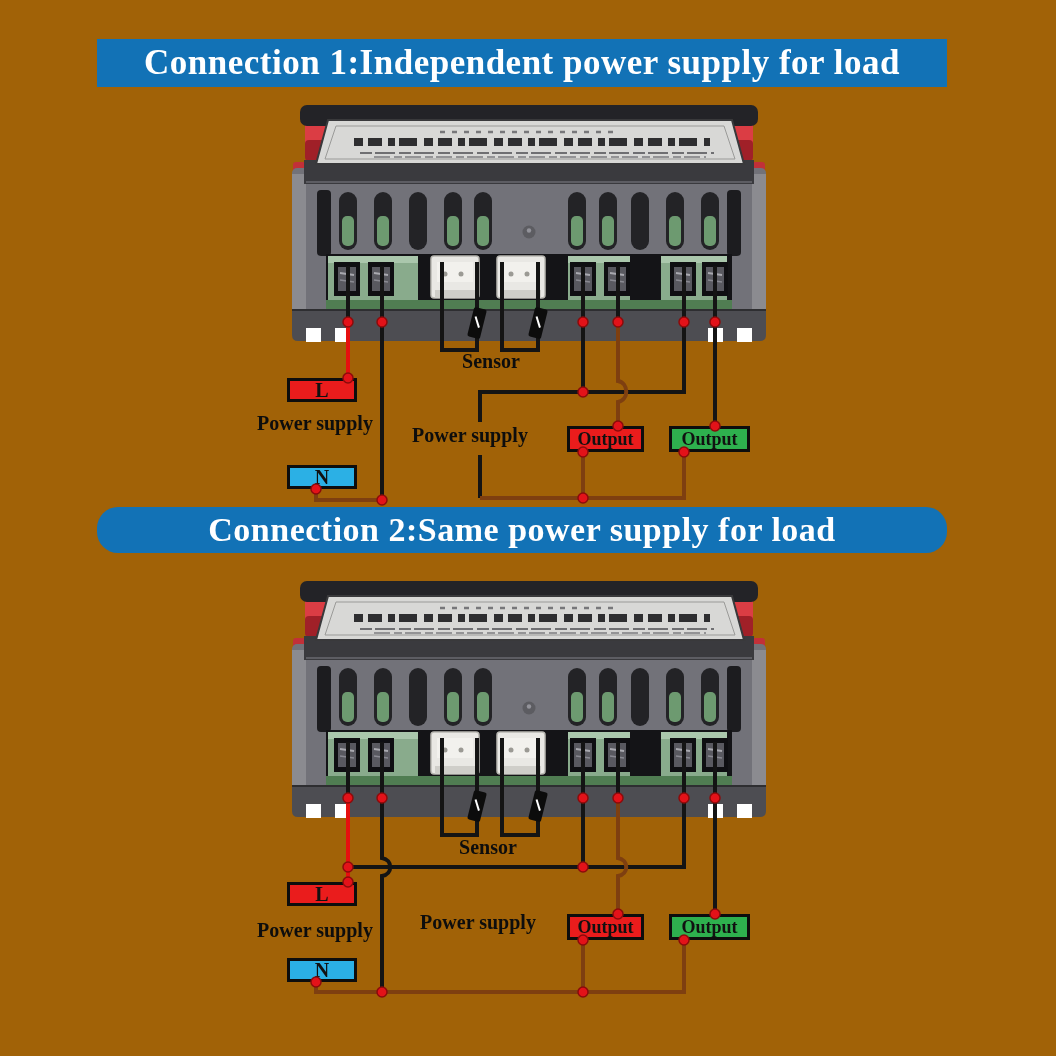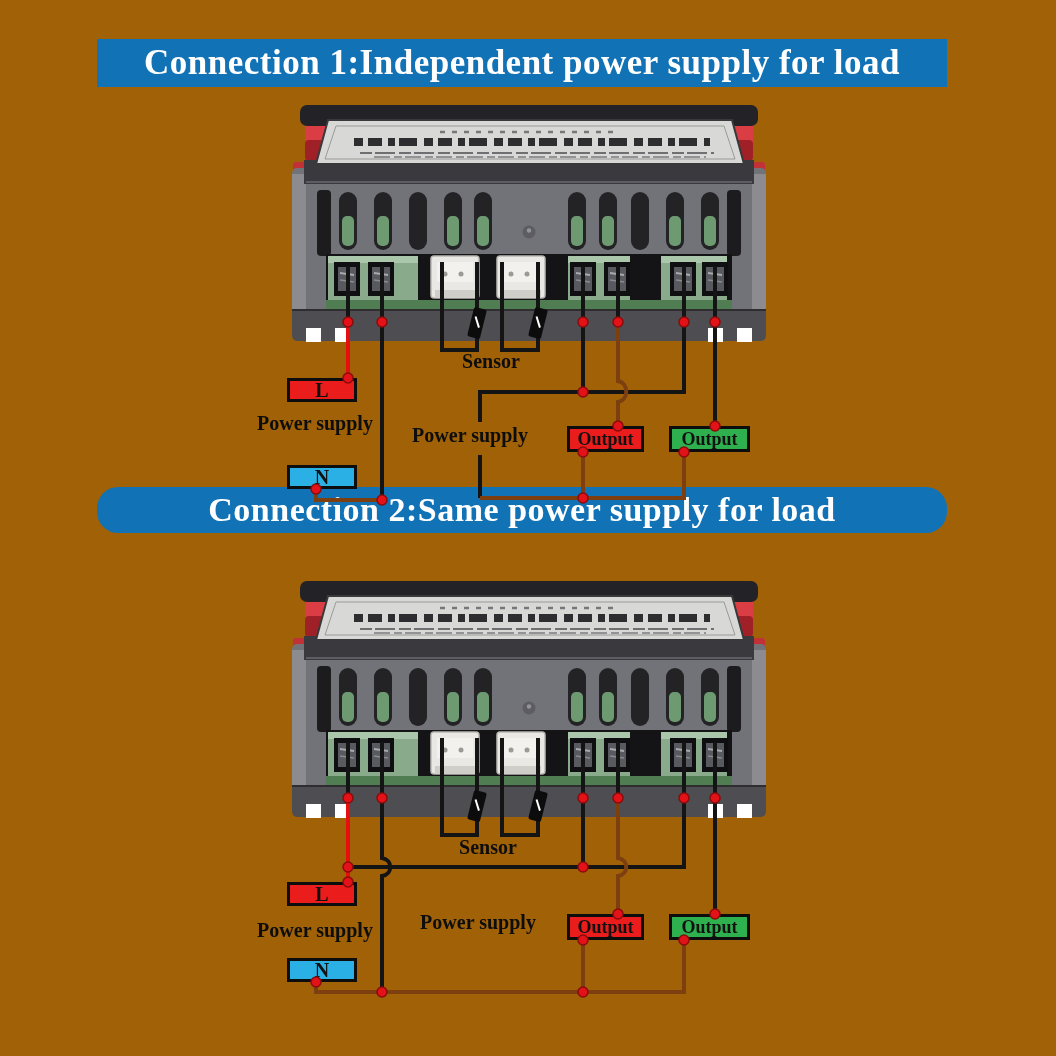--- a/index.html
+++ b/index.html
@@ -8,7 +8,7 @@
   .hdr{position:absolute;left:97px;width:850px;background:var(--header-bg,#1272b6);
        color:#fff;text-align:center;font-weight:700;letter-spacing:.5px;}
   #hdr1{top:39px;height:48px;font-size:35px;line-height:48px;}
-  #hdr2{top:487px;height:46px;font-size:34px;line-height:46px;border-radius:21px;}
+  #hdr2{top:507px;height:46px;font-size:34px;line-height:46px;border-radius:21px;}
   .layer{position:absolute;left:0;top:0;width:1056px;height:1056px;}
   .tag{position:absolute;border:3px solid #0d0d0d;box-sizing:border-box;
        display:flex;align-items:center;justify-content:center;

